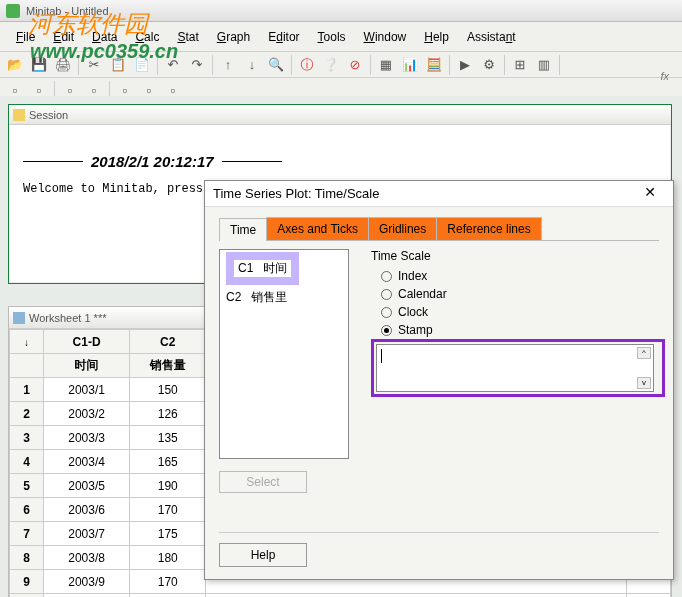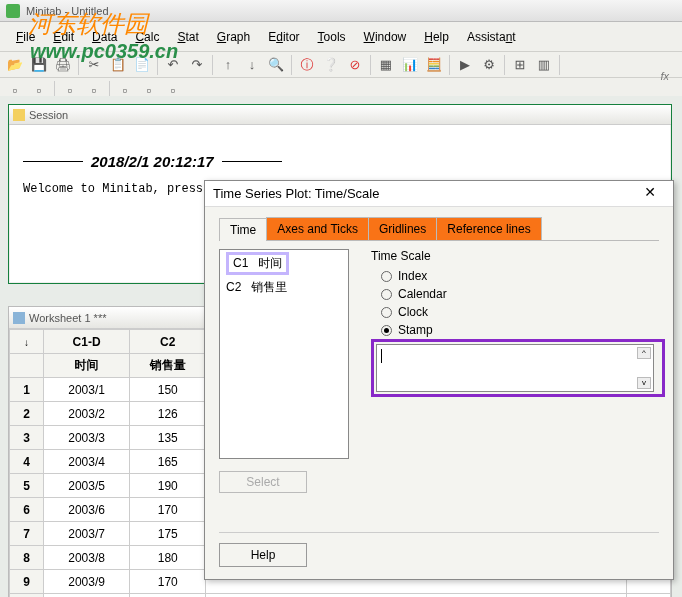--- a/index.html
+++ b/index.html
@@ -66,7 +66,7 @@
 .dlg-content { display:flex; gap: 22px; padding-top:8px; }
 .listbox { width:130px; height:210px; background:#fff; border:1px solid #888; font-size:12px; }
 .listbox .item { padding:2px 6px; }
-.hl-purple { border:3px solid #c4b5fd; display:inline-block; padding:0 4px;text-align:center; }
+.hl-purple { border:8px solid #c4b5fd; display:inline-block; padding:0 4px;text-align:center; }
 .rightcol { flex:1; }
 .ts-title { font-size:12px; margin-bottom:4px; }
 .radio-row { display:flex; align-items:center; gap:6px; font-size:12px; padding:2px 0 2px 10px; }

